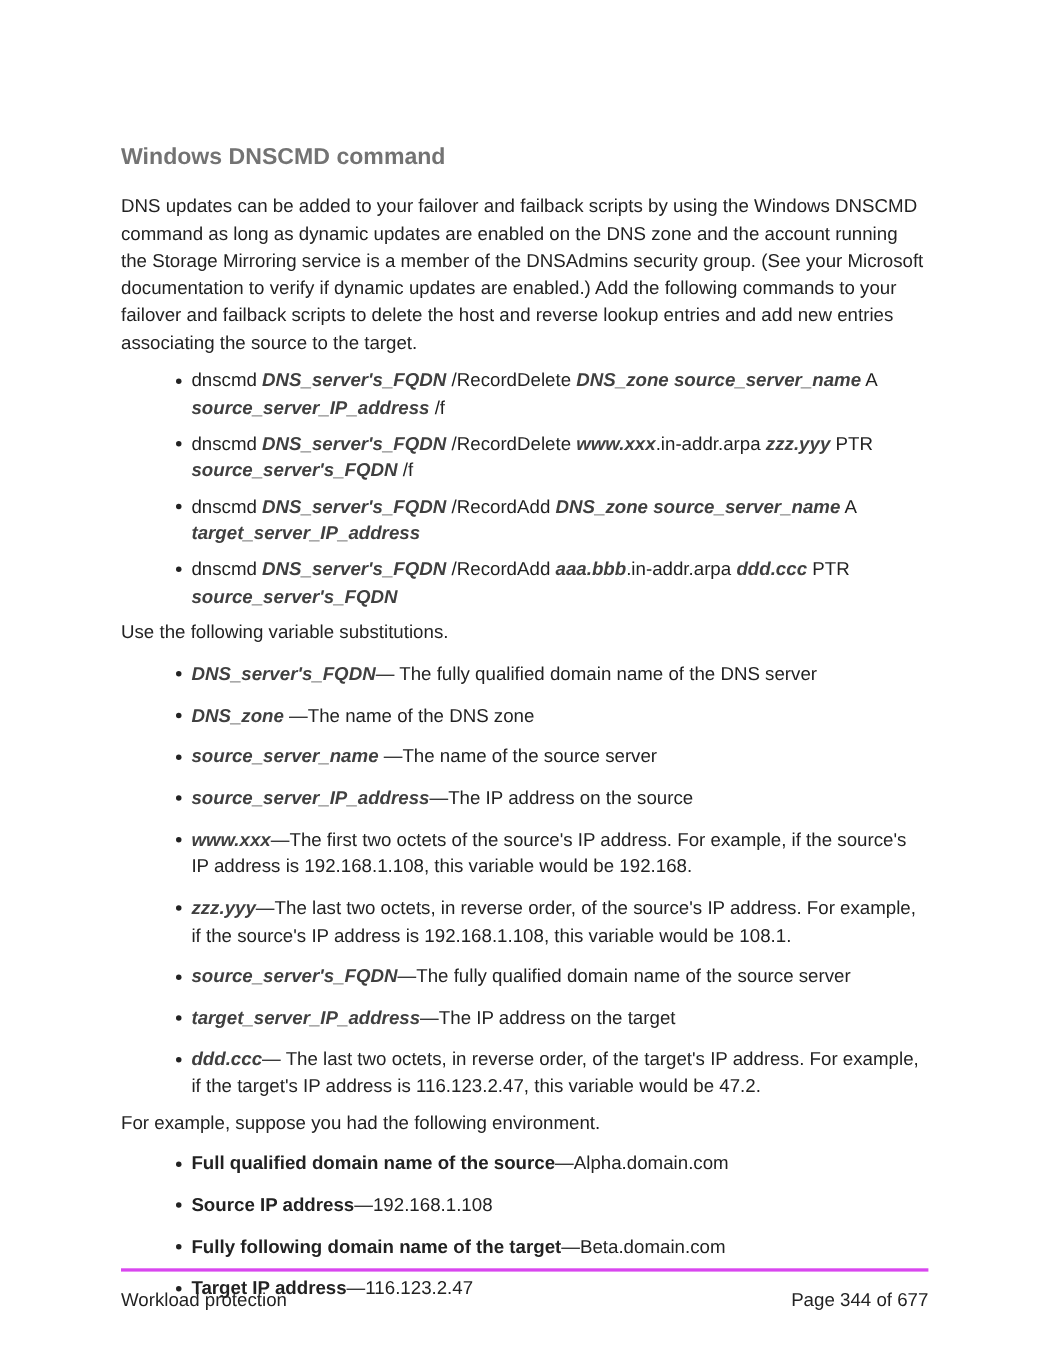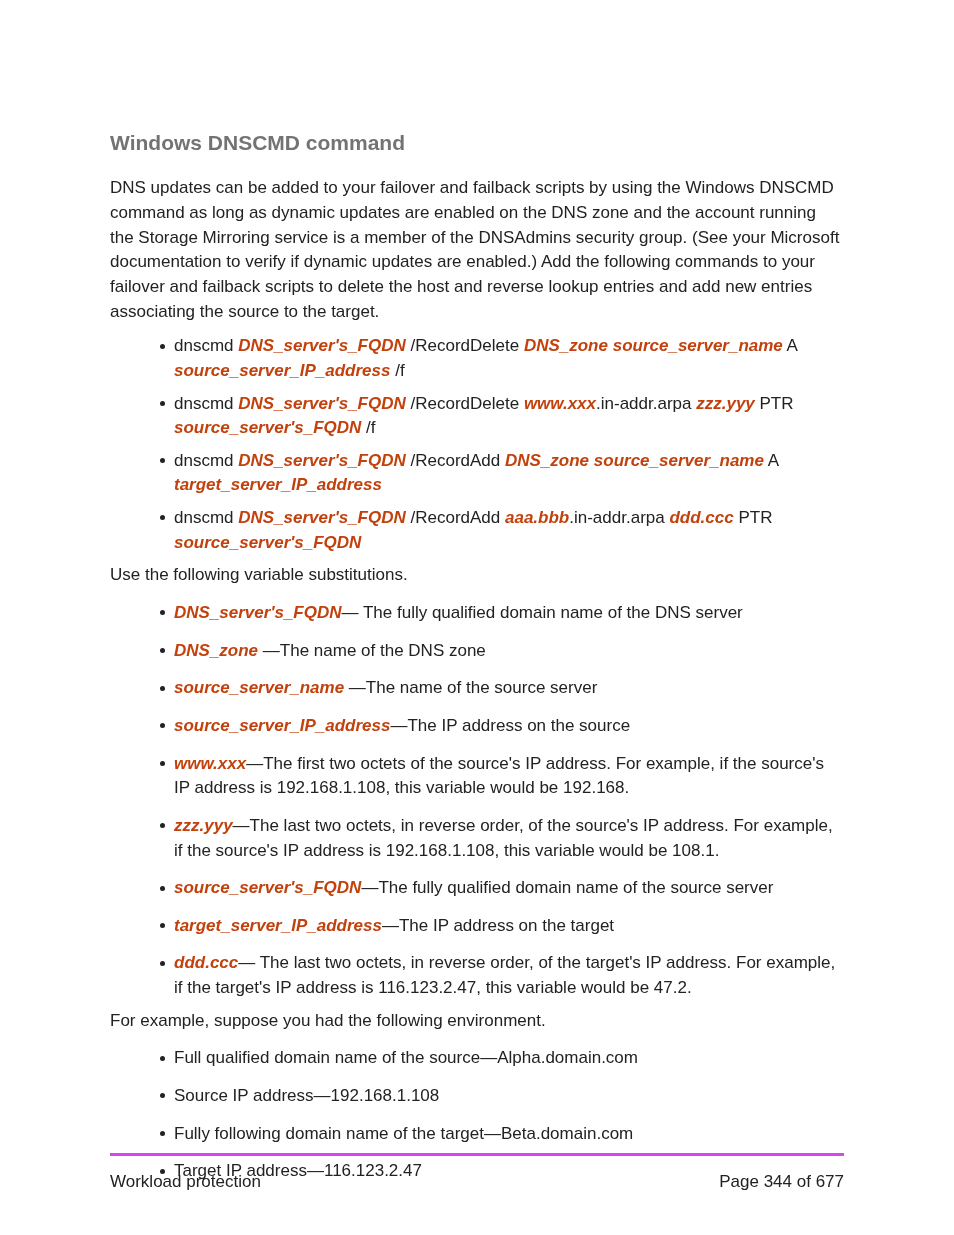--- a/index.html
+++ b/index.html
@@ -47,7 +47,7 @@
     border-radius: 50%;
   }
   .var {
-    color: #c2410c;
+    color: #404040;
     font-weight: bold;
     font-style: italic;
   }

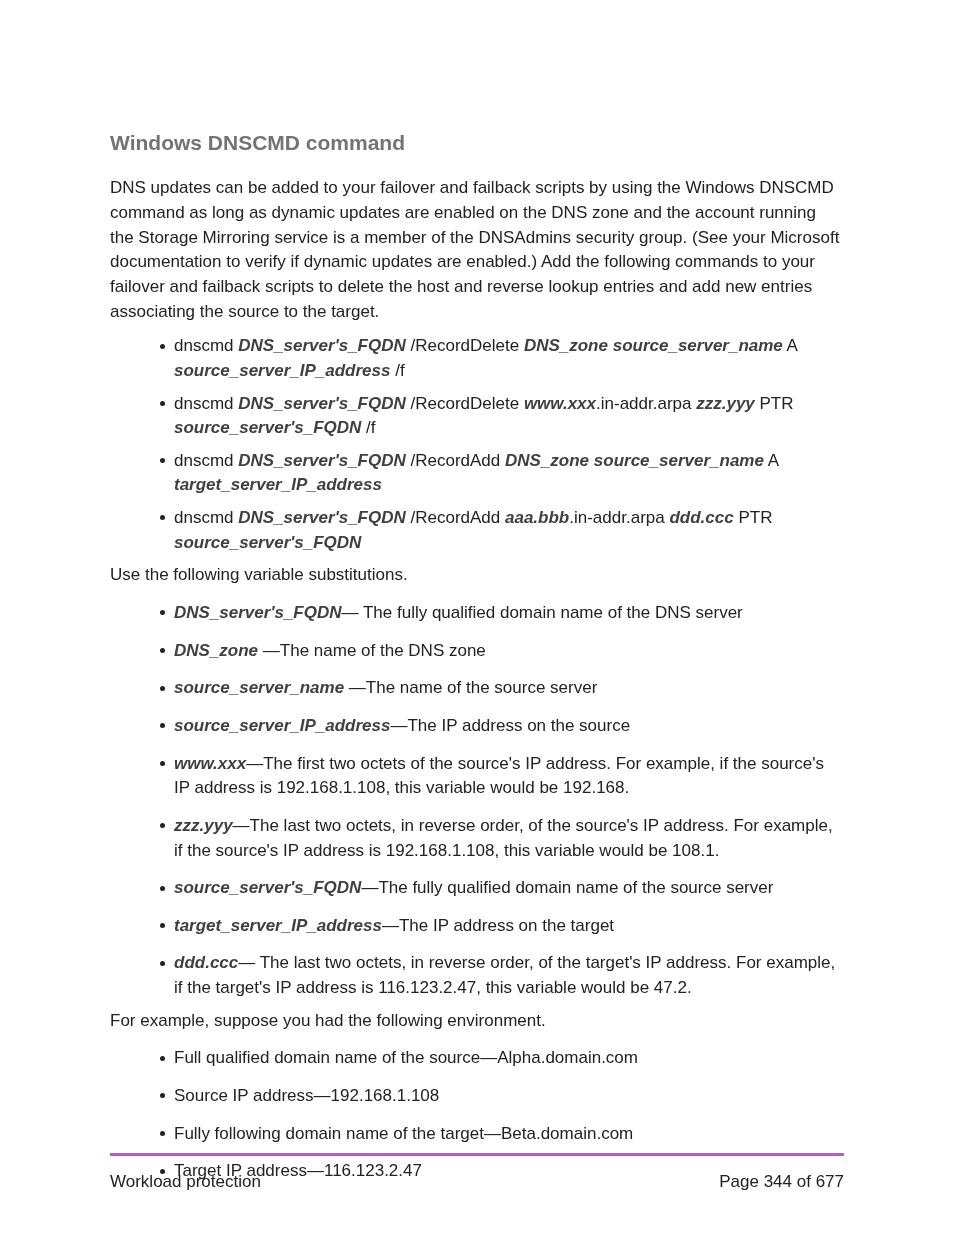--- a/index.html
+++ b/index.html
@@ -52,7 +52,7 @@
     font-style: italic;
   }
   .bold {
-    font-weight: normal;
+    font-weight: bold;
   }
   .footer {
     position: absolute;

